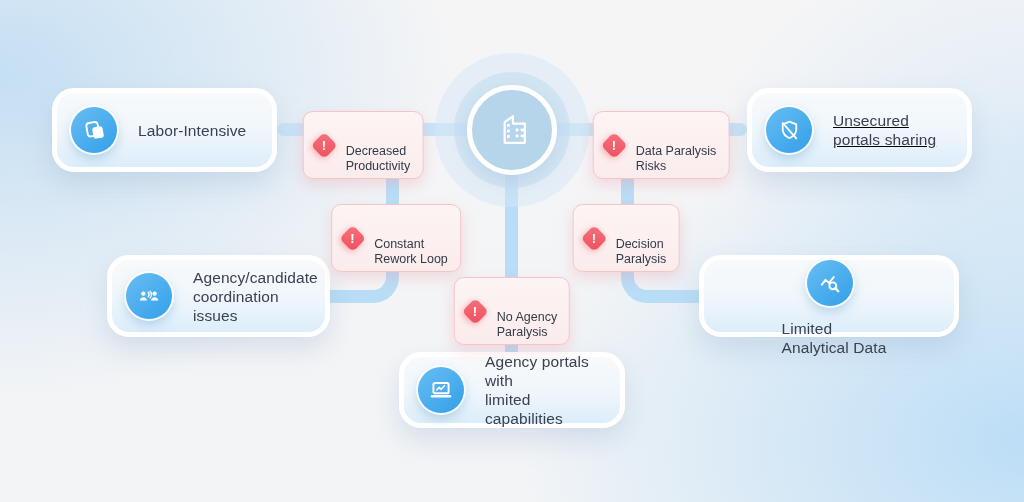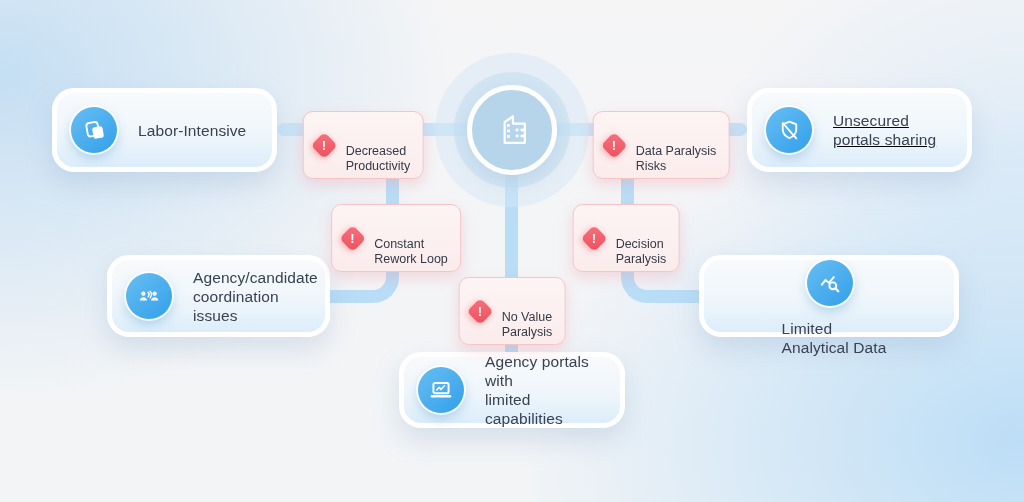--- a/index.html
+++ b/index.html
@@ -209,7 +209,7 @@
         <span>!</span>
       </div>
     <div class="badge-text">
-      <div>No Value</div>
+      <div>No Agency</div>
       <div>Paralysis</div>
     </div>
   </div>

